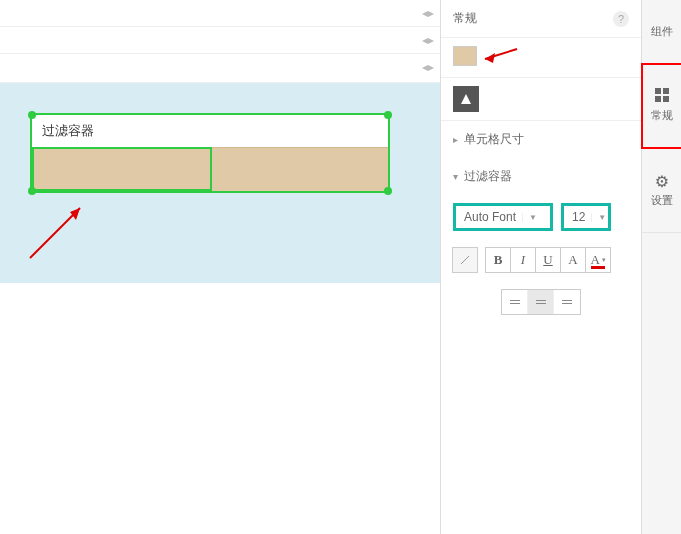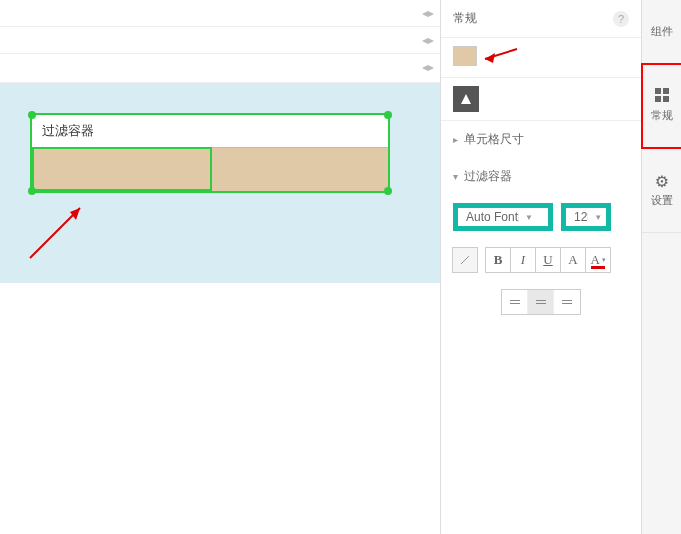--- a/index.html
+++ b/index.html
@@ -40,7 +40,7 @@
 .checkbox { width: 13px; height: 13px; border: 1px solid #ccc; display: inline-block; cursor: pointer; }
 .style-btn { width: 26px; height: 26px; background: #555; display: inline-flex; align-items: center; justify-content: center; cursor: pointer; }
 .plus-circle { width: 16px; height: 16px; border: 1px solid #bbb; border-radius: 50%; color: #bbb; display: inline-flex; align-items: center; justify-content: center; font-size: 12px; cursor: pointer; }
-.select-box { height: 28px; border: 5px solid #14b8a6; display: inline-flex; align-items: center; padding: 4px 8px; cursor: pointer; background: #fff; }
+.select-box { height: 28px; border: 3px solid #14b8a6; display: inline-flex; align-items: center; padding: 4px 8px; cursor: pointer; gap: 6px; background: #fff; }
 .select-box .dd { font-size: 8px; color: #999; border-left: 1px solid #eee; padding-left: 6px; }
 .fmt-group { display: flex; gap: 0; }
 .fmt-btn { width: 26px; height: 26px; border: 1px solid #ccc; background: #fff; display: inline-flex; align-items: center; justify-content: center; cursor: pointer; font-size: 13px; font-family: Georgia, serif; margin-left: -1px; }

